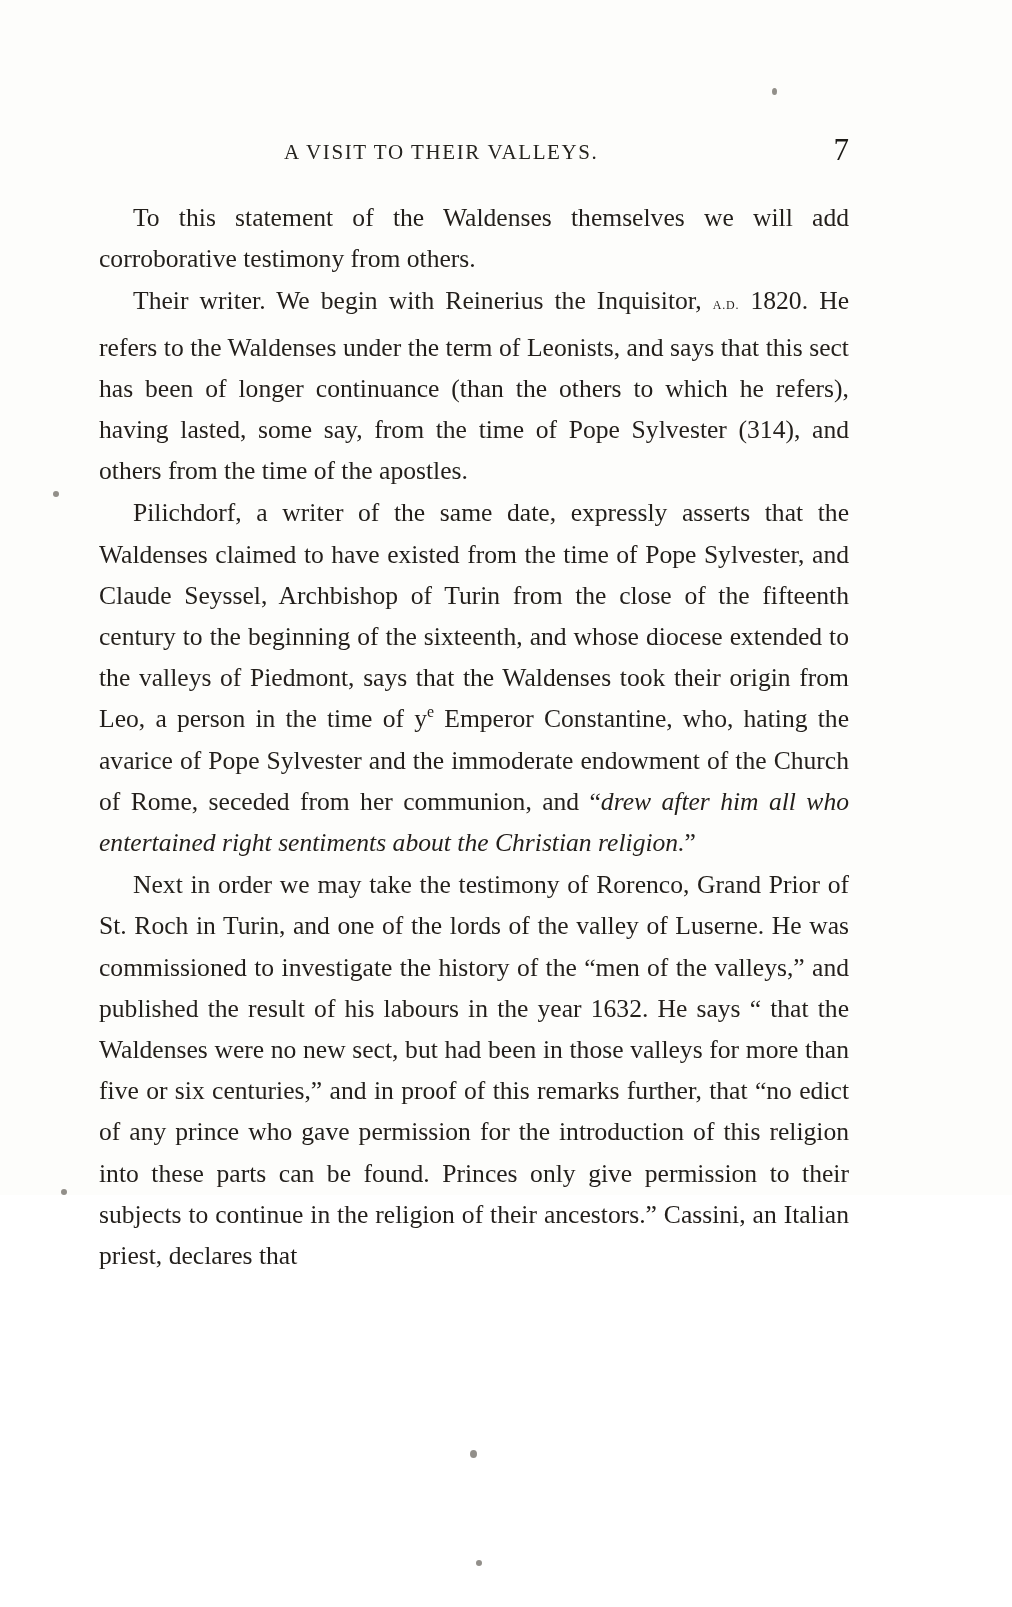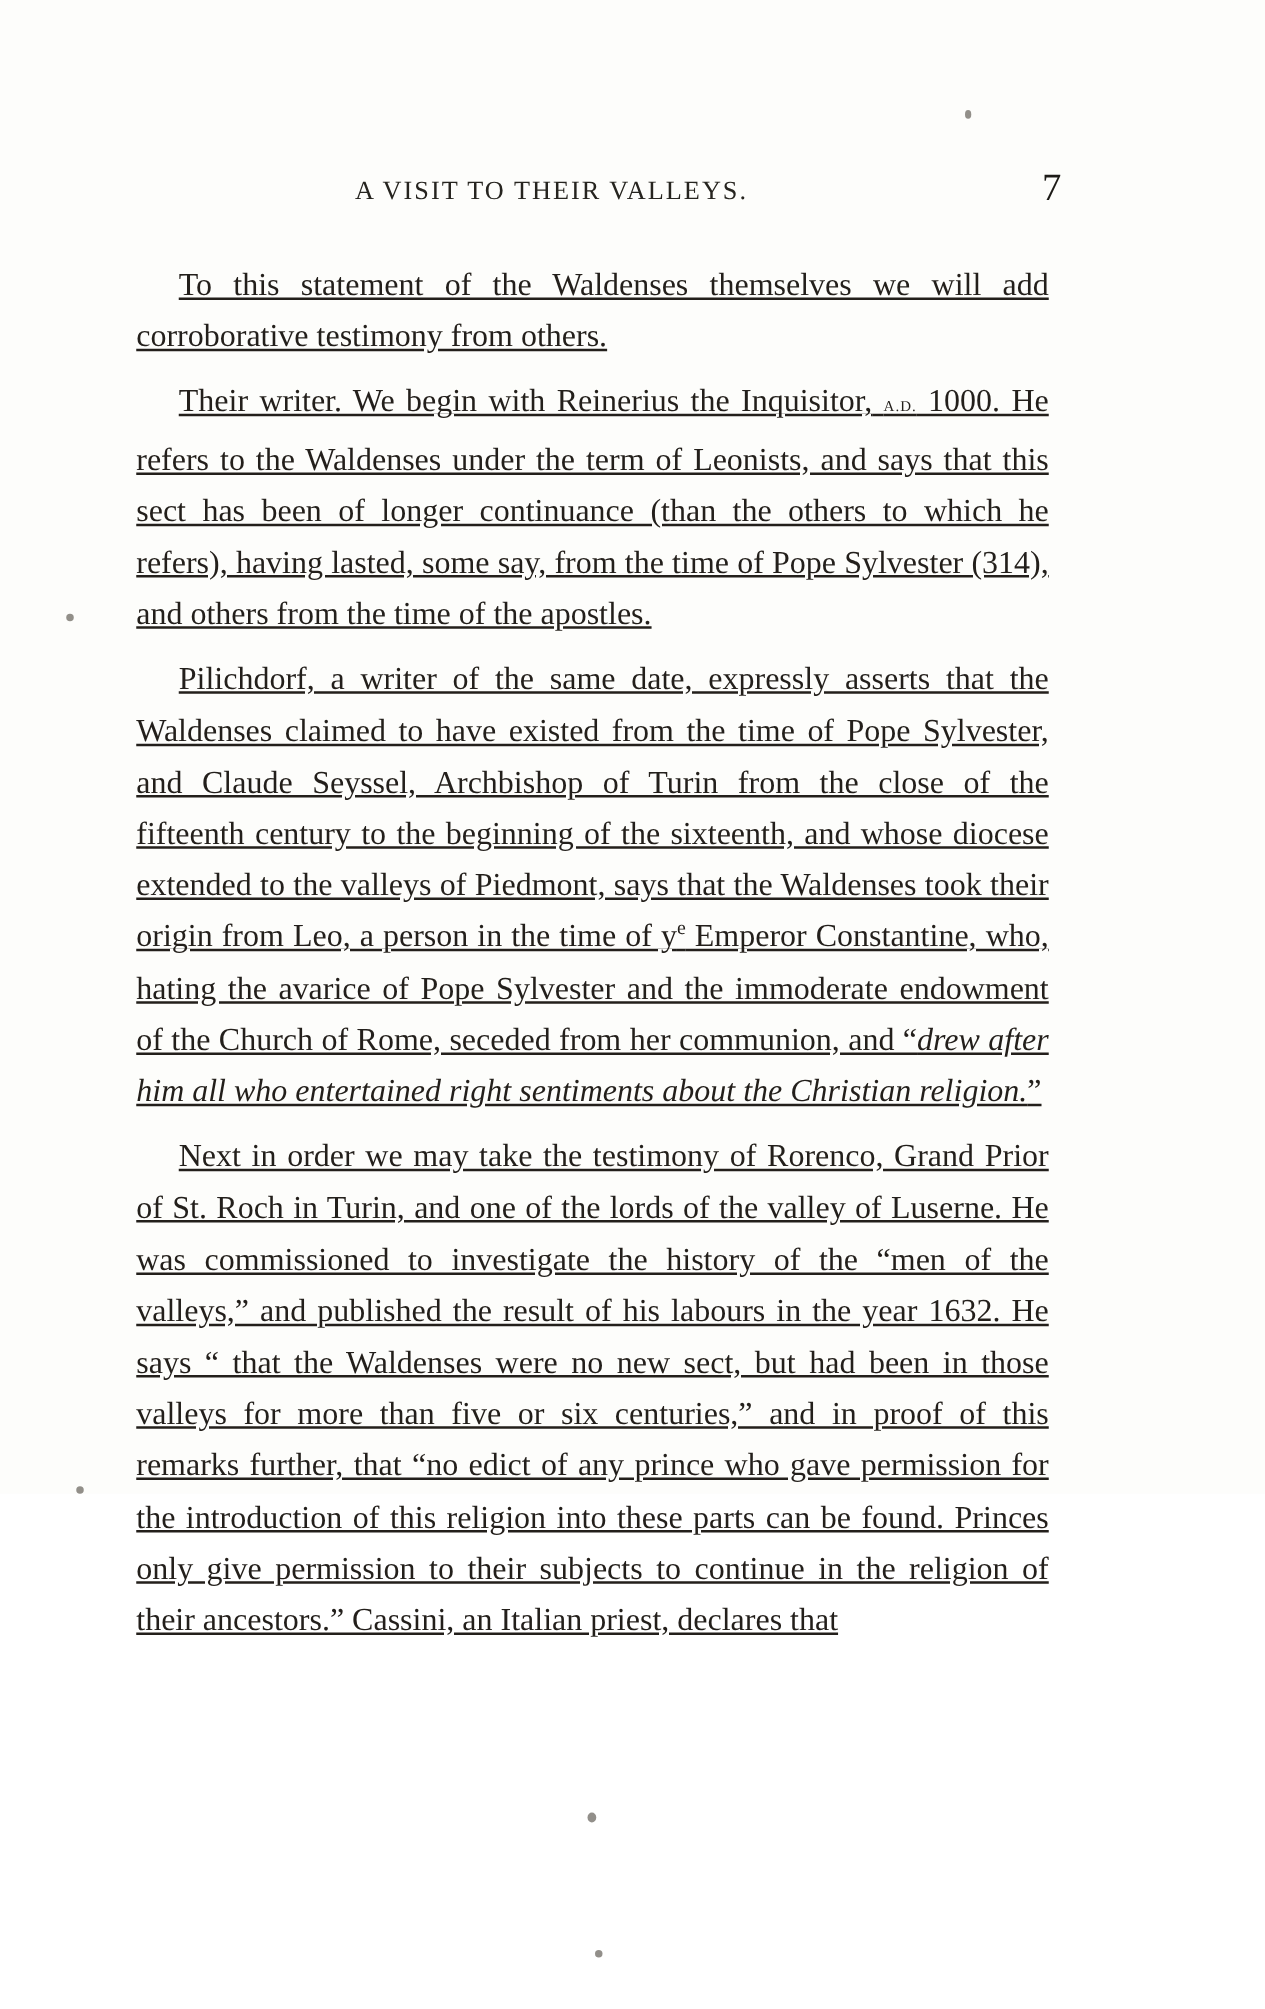--- a/index.html
+++ b/index.html
@@ -73,10 +73,9 @@
     -webkit-font-smoothing: antialiased;
   }
   .body-text p {
-    margin: 11px;
+    margin: 1px;
     text-indent: 34px;
     text-align: justify;
-    text-decoration: underline;
   }
   .body-text p:last-child {
     text-align: justify;

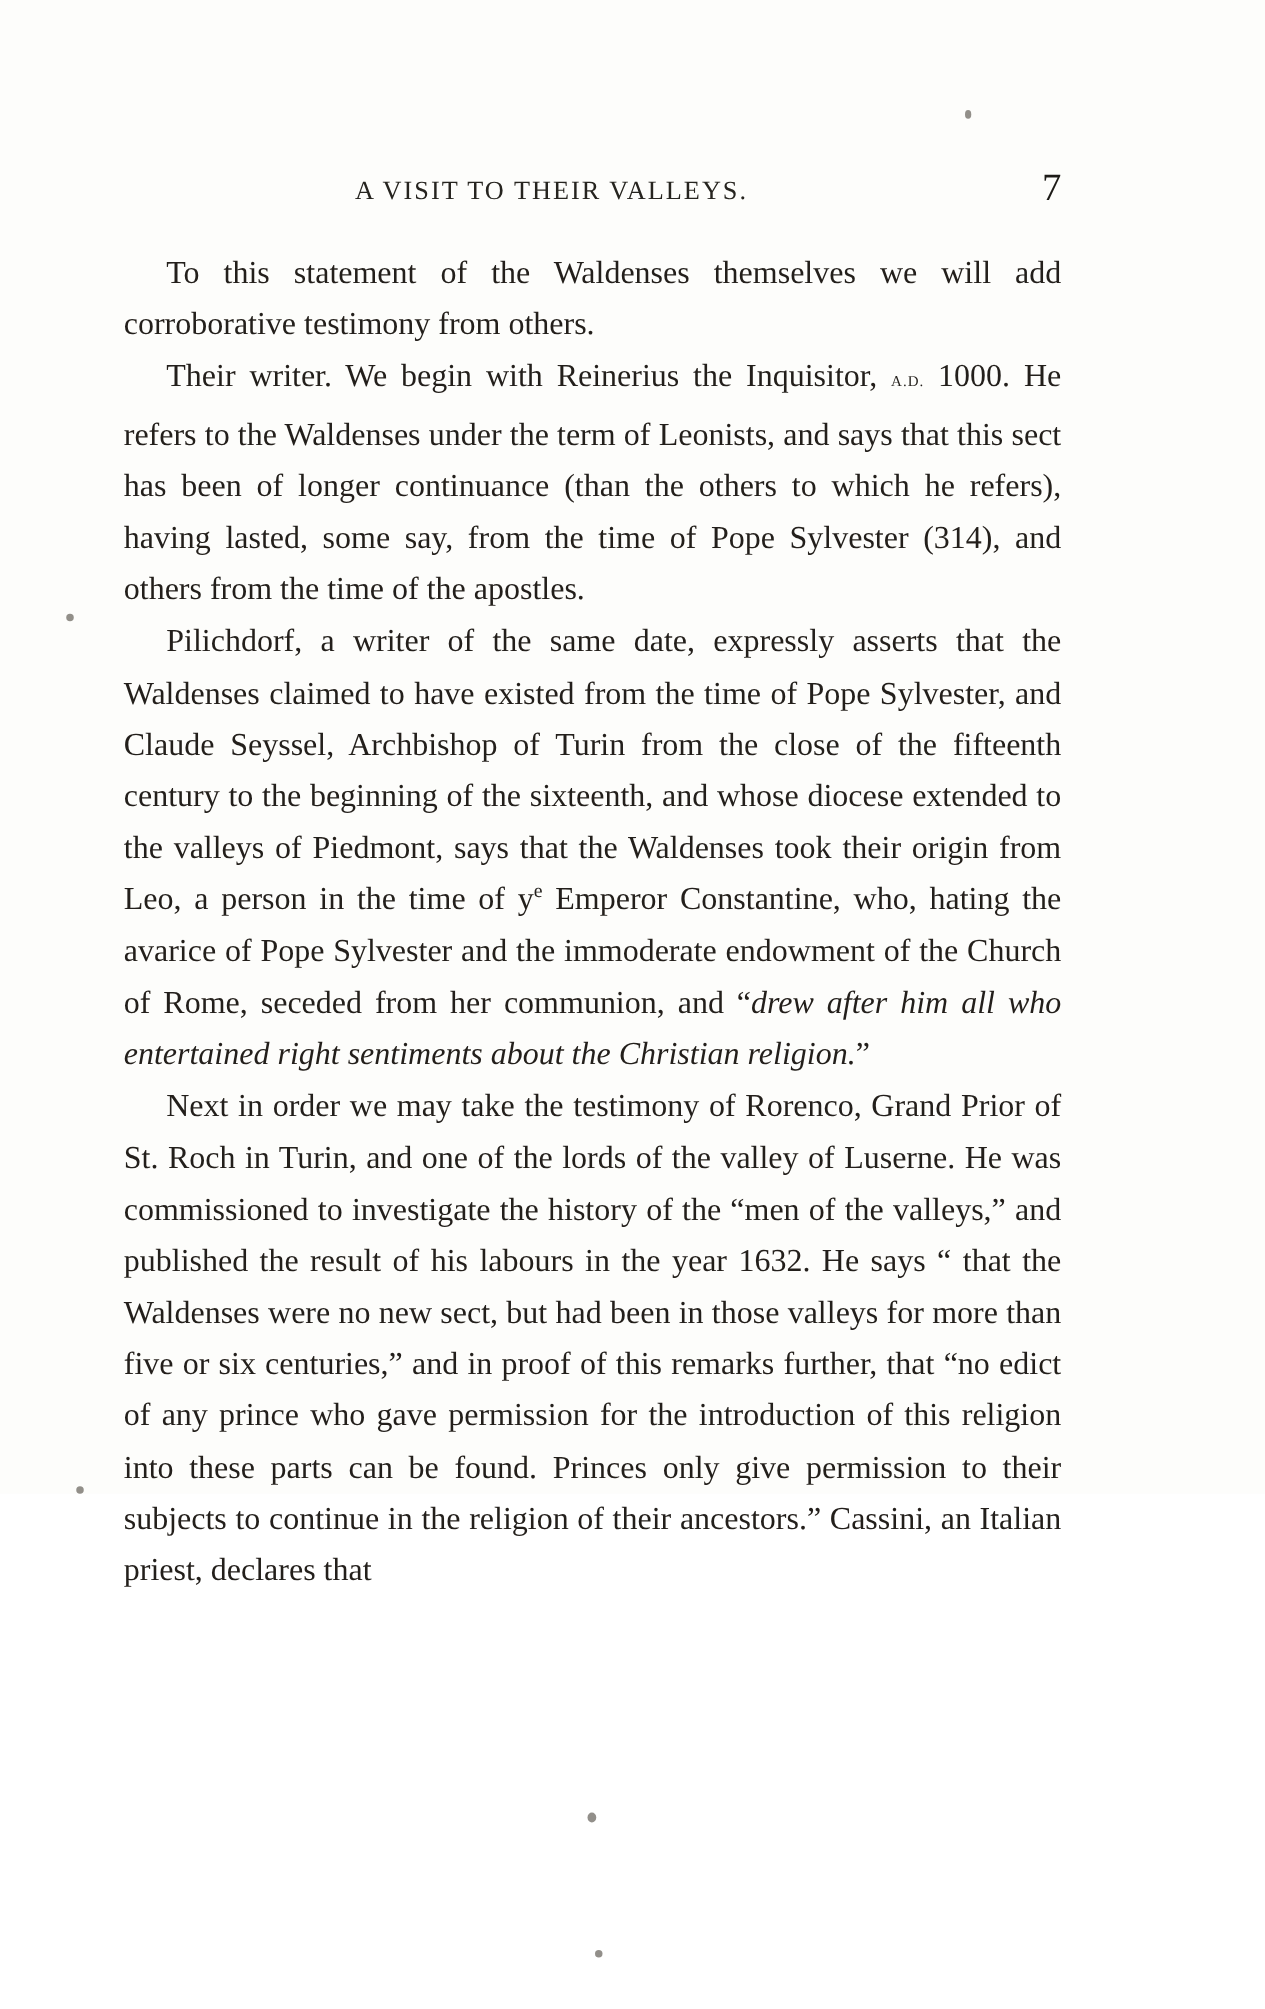--- a/index.html
+++ b/index.html
@@ -117,7 +117,7 @@
 
     <p>
       <span>Their writer.  We begin with Reinerius the Inquisitor,</span>
-      <span class="sc">A.D.</span><span> 1000.   He refers to the Waldenses under the term of Leonists, and says that this sect has been of longer continuance (than the others to which he refers), having lasted, some say, from the time of Pope Sylvester (314), and others from the time of the apostles.</span>
+      <span class="sc">A.D.</span><span> 1820.   He refers to the Waldenses under the term of Leonists, and says that this sect has been of longer continuance (than the others to which he refers), having lasted, some say, from the time of Pope Sylvester (314), and others from the time of the apostles.</span>
     </p>
 
     <p>

